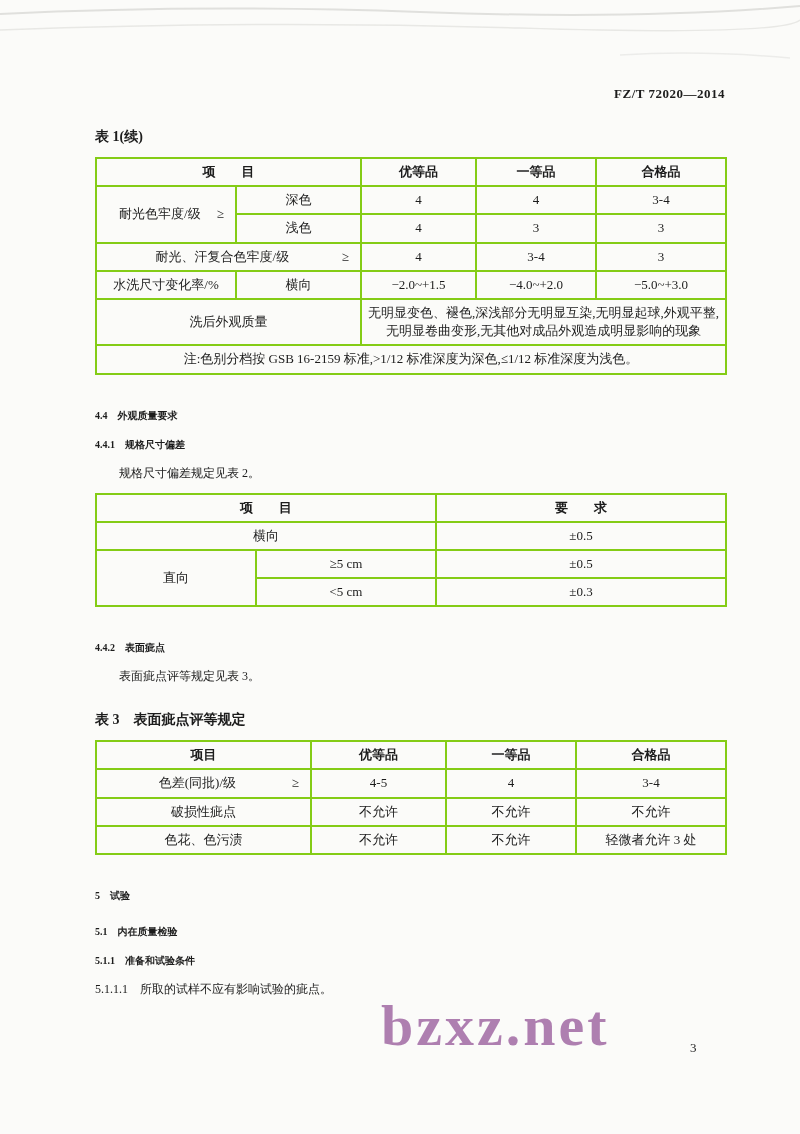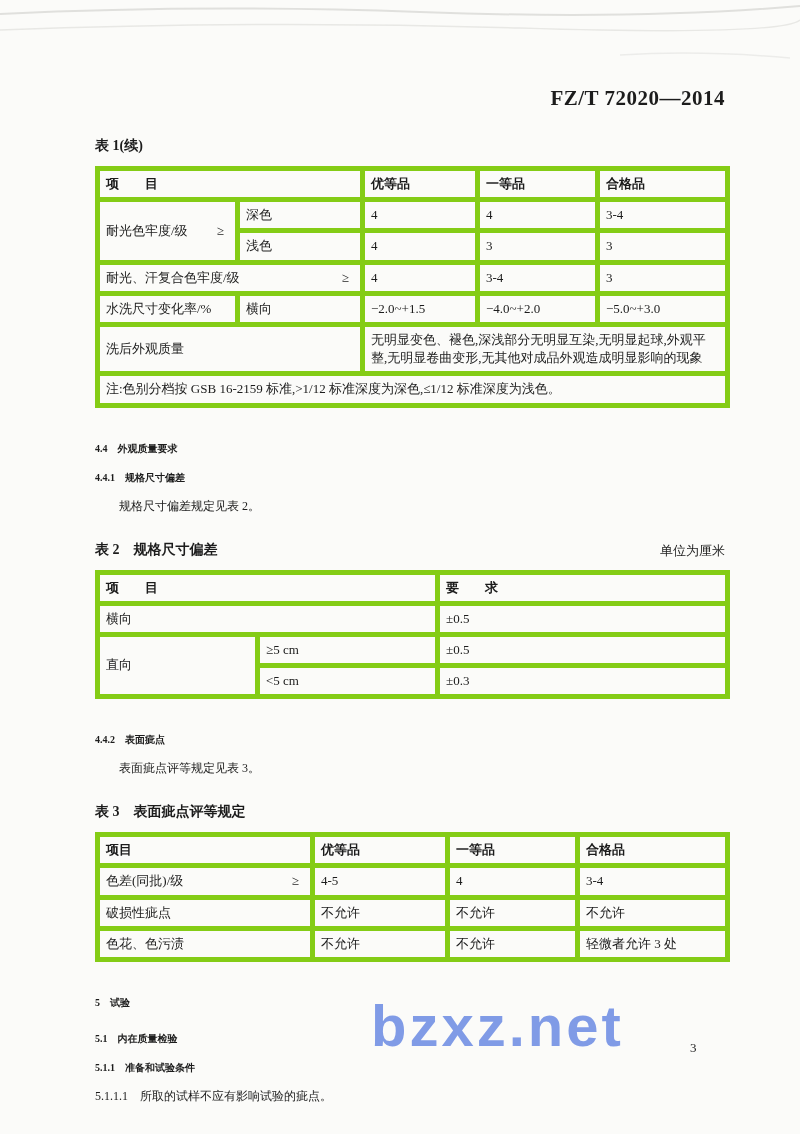--- a/index.html
+++ b/index.html
@@ -20,7 +20,7 @@
   .doc-number {
     text-align:right;
     font-weight:bold;
-    font-size:21px;
+    font-size:13px;
     letter-spacing:0.5px;
   }
   .tbl-caption {

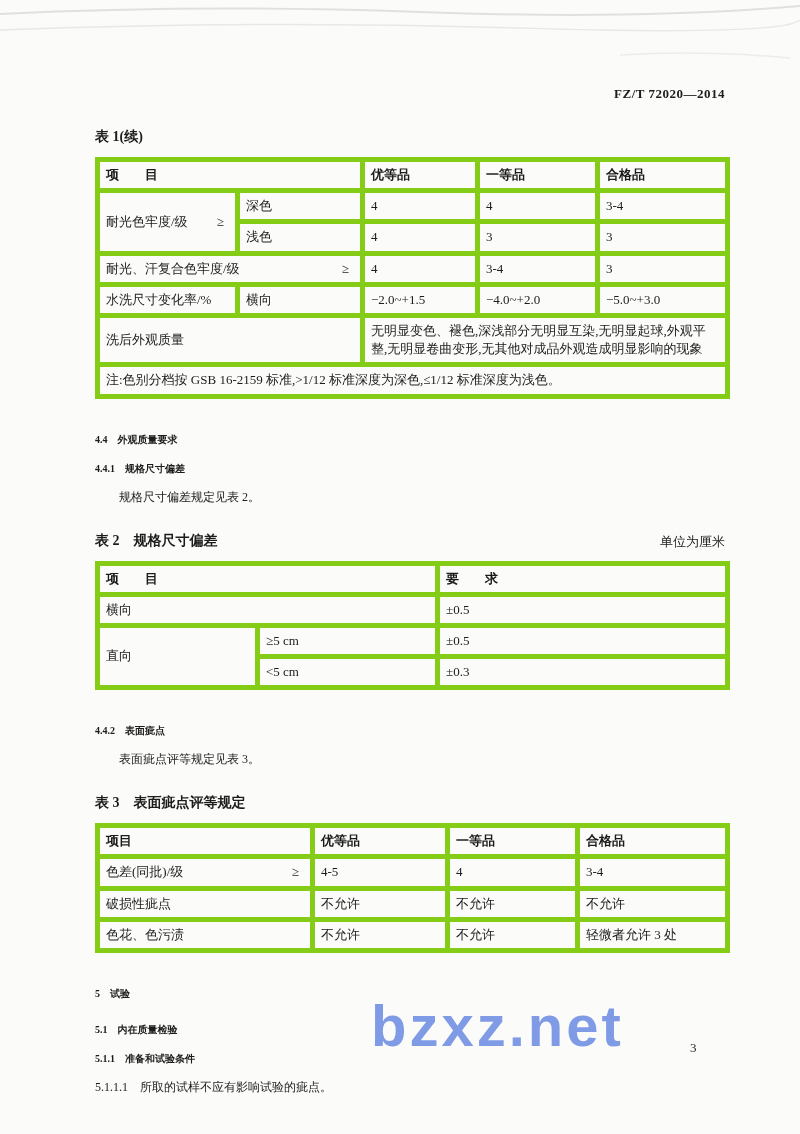--- a/index.html
+++ b/index.html
@@ -42,7 +42,8 @@
     background:transparent;
   }
   table.tbl td {
-    border:5px solid #84cc16;
+    border:2px solid #84cc16;
+    text-align:center;
     vertical-align:middle;
     font-size:13px;
     padding:4px 6px;

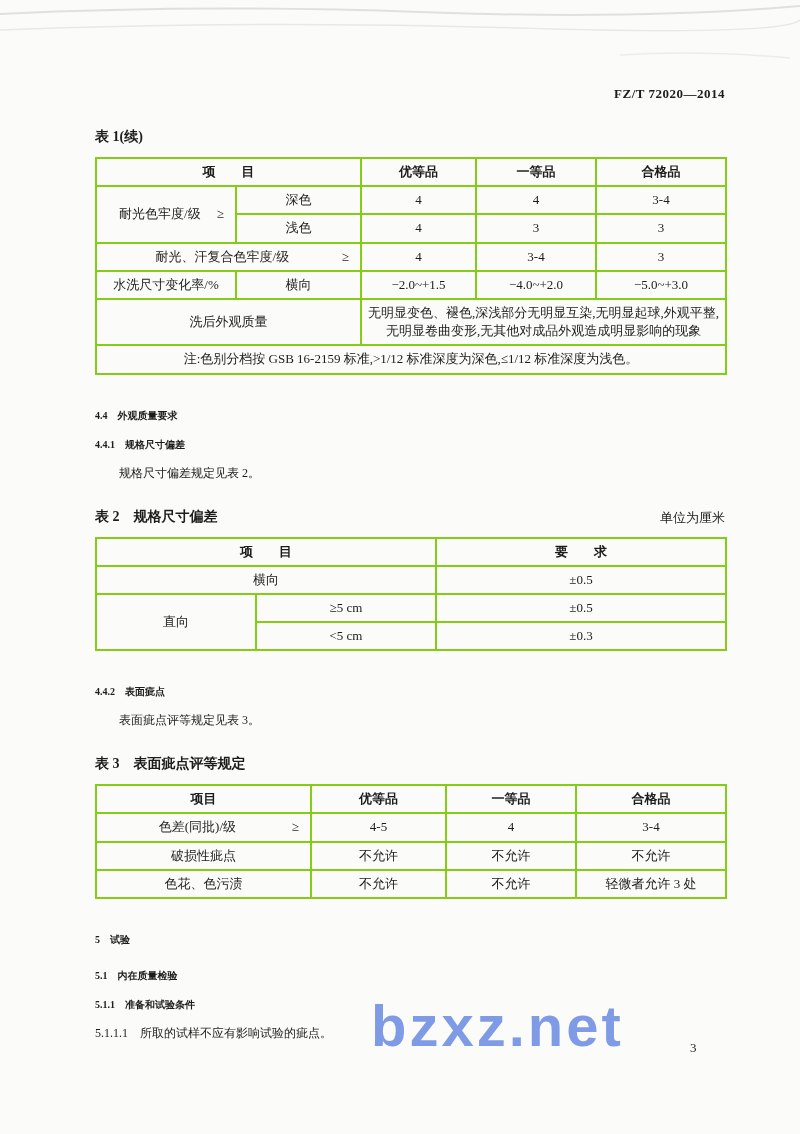--- a/index.html
+++ b/index.html
@@ -165,10 +165,6 @@
     <div class="heading sub">4.4.1　规格尺寸偏差</div>
     <div class="body-text">规格尺寸偏差规定见表 2。</div>
 
-    <div class="tbl-caption">
-      <span>表 2　规格尺寸偏差</span>
-      <span class="unit">单位为厘米</span>
-    </div>
 
     <table class="tbl">
       <colgroup>

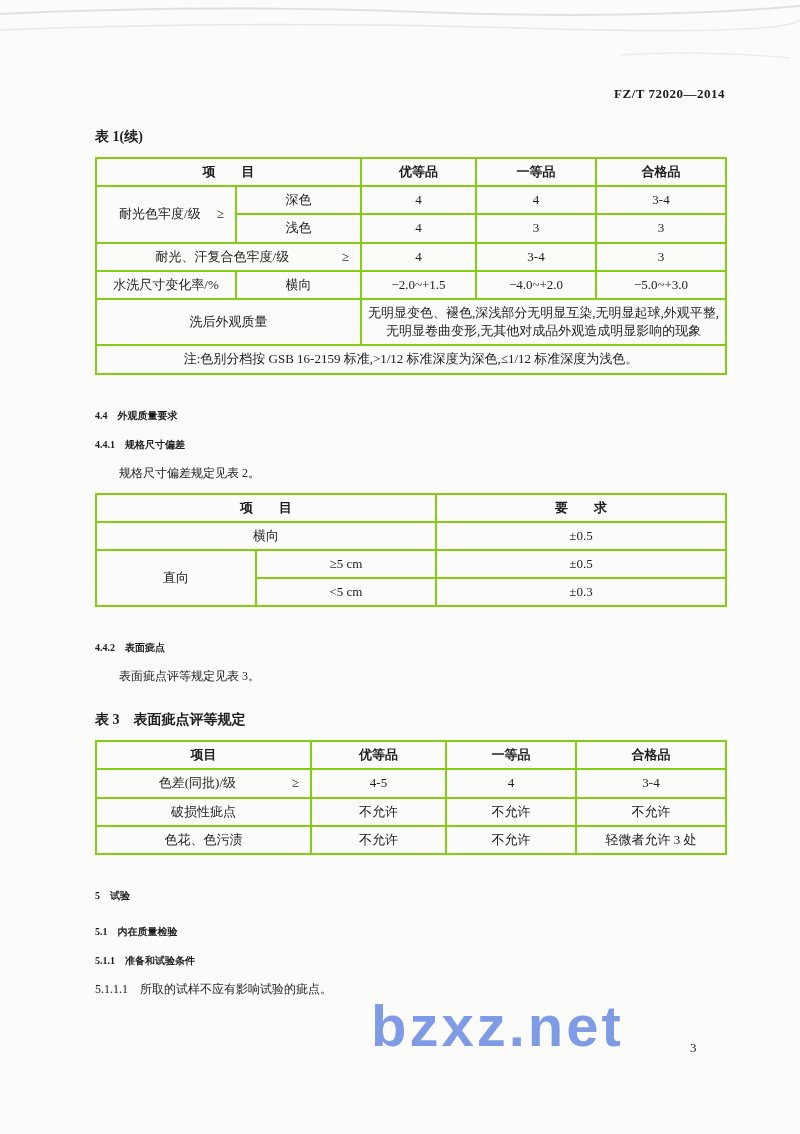--- a/index.html
+++ b/index.html
@@ -74,12 +74,12 @@
   }
   .watermark {
     position:absolute;
-    left:371px; top:992px;
-    font-family:Liberation Sans, sans-serif;
+    left:381px; top:992px;
+    font-family:Liberation Serif, serif;
     font-weight:bold;
     font-size:58px;
     letter-spacing:3px;
-    color:#1d4ed8;
+    color:#701a75;
     opacity:0.55;
     z-index:0;
   }

